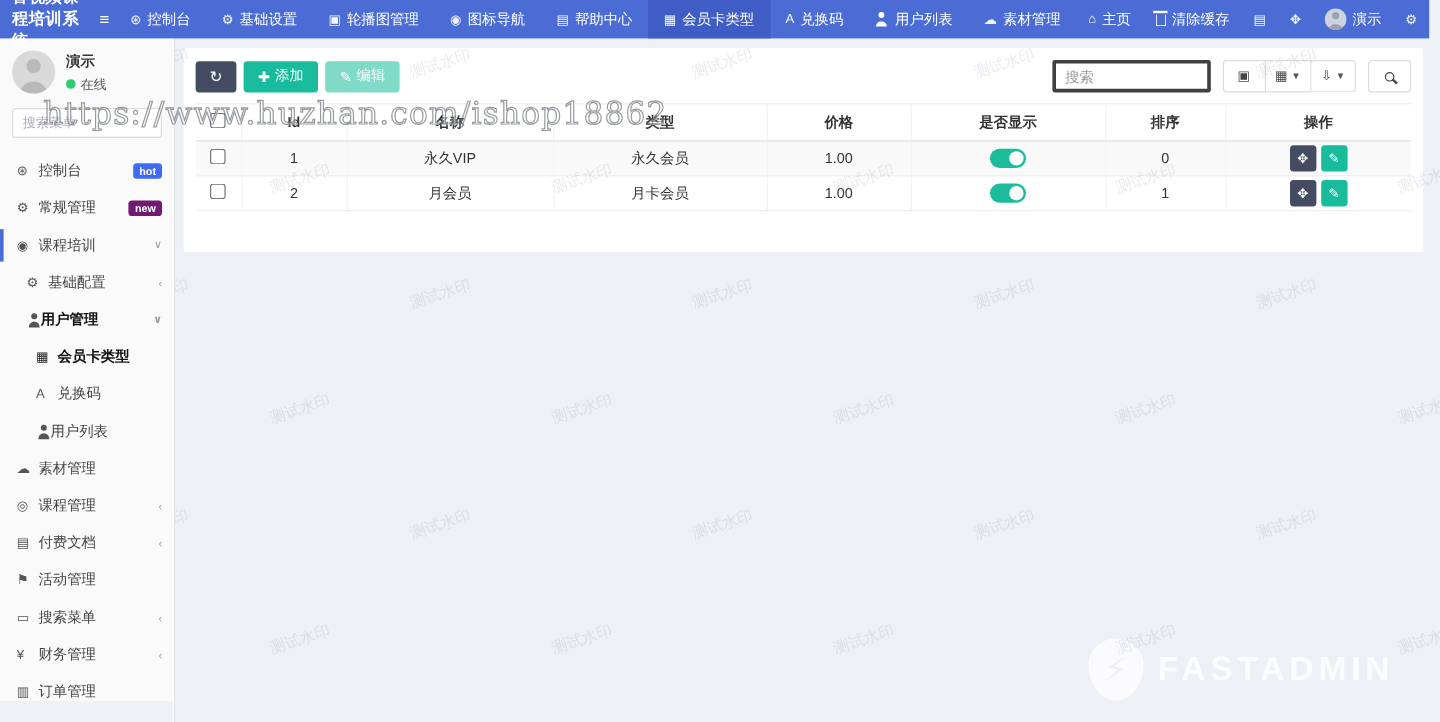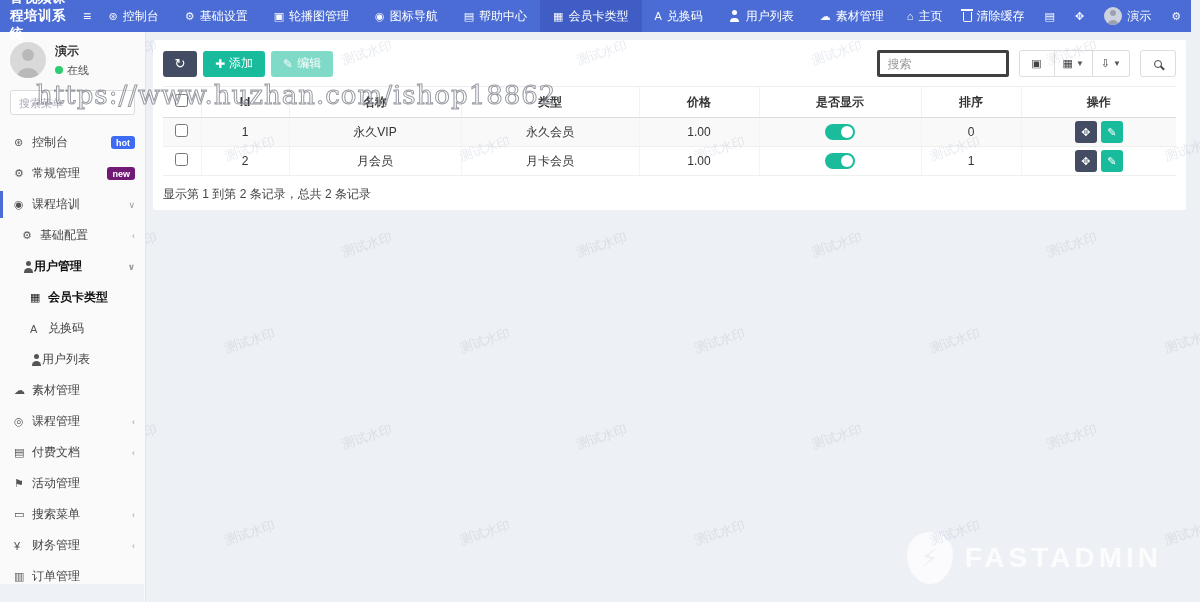--- a/index.html
+++ b/index.html
@@ -366,7 +366,6 @@
           </tr>
         </tbody>
     </table>
-    <div class="table-footer">显示第 1 到第 2 条记录，总共 2 条记录</div>
   </div>
 </div>
 

